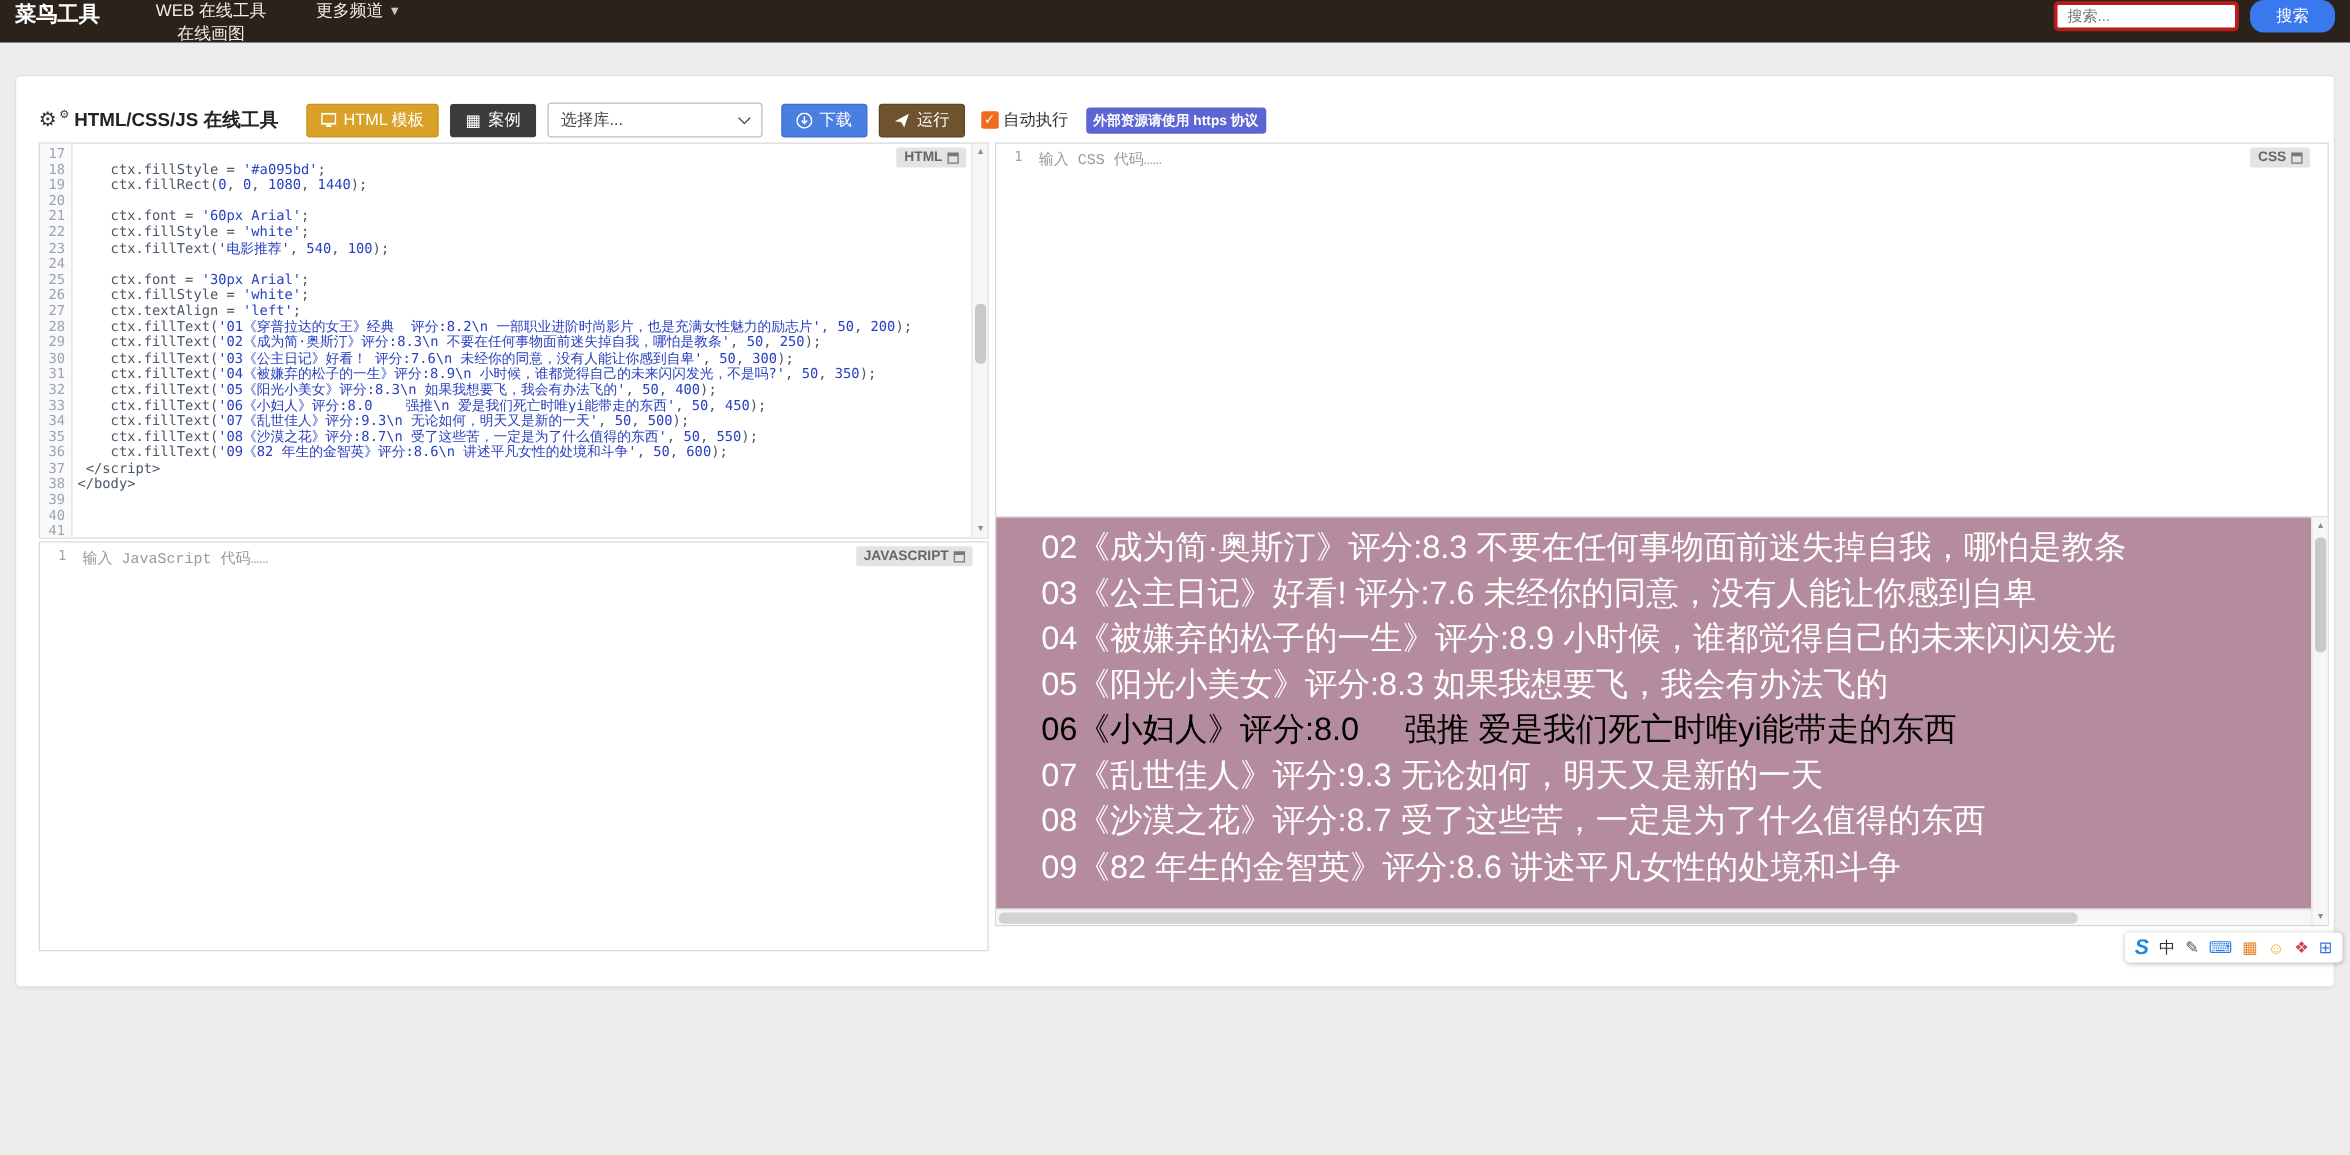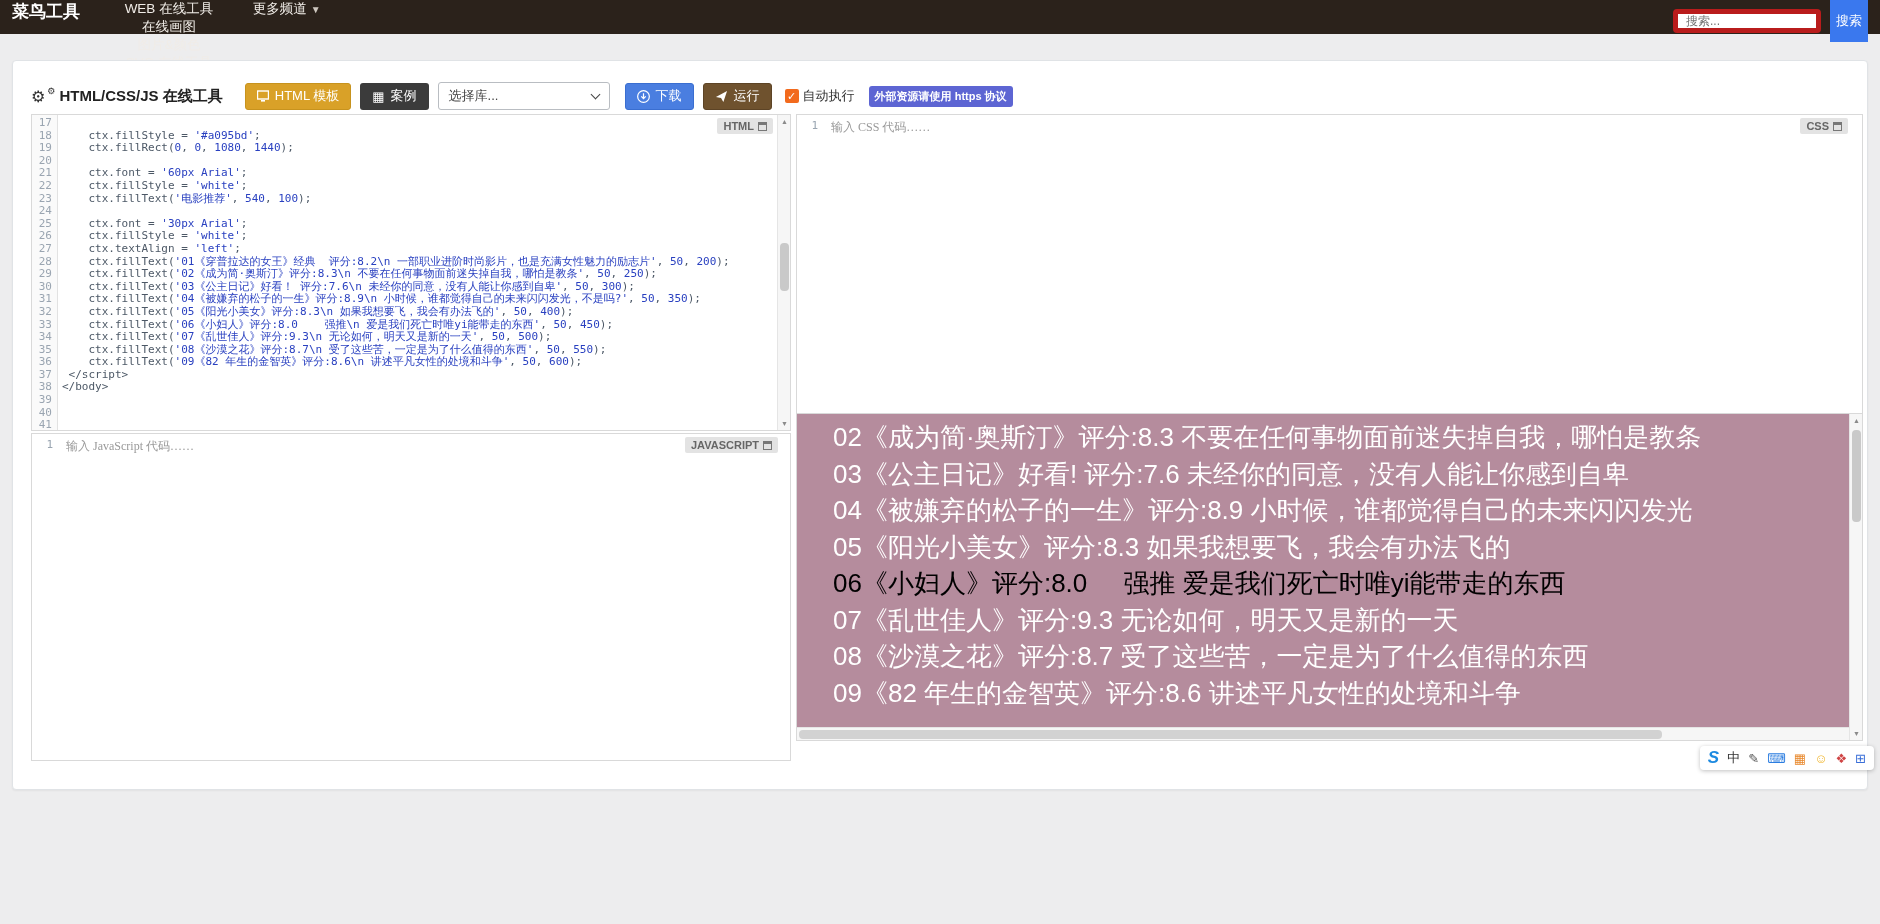--- a/index.html
+++ b/index.html
@@ -20,7 +20,7 @@
   .caret { font-size:10px; color:#cfc8c0; }
   .nav-right { margin-left:auto; display:flex; align-items:center; gap:9px; }
   .search-input {
-    width:148px; height:24px; border:5px solid #b91c1c; border-radius:4px;
+    width:148px; height:24px; border:3px solid #b91c1c; border-radius:4px;
     padding:0 8px; font-size:12px; outline:none; font-family:inherit;
   }
   .search-btn {

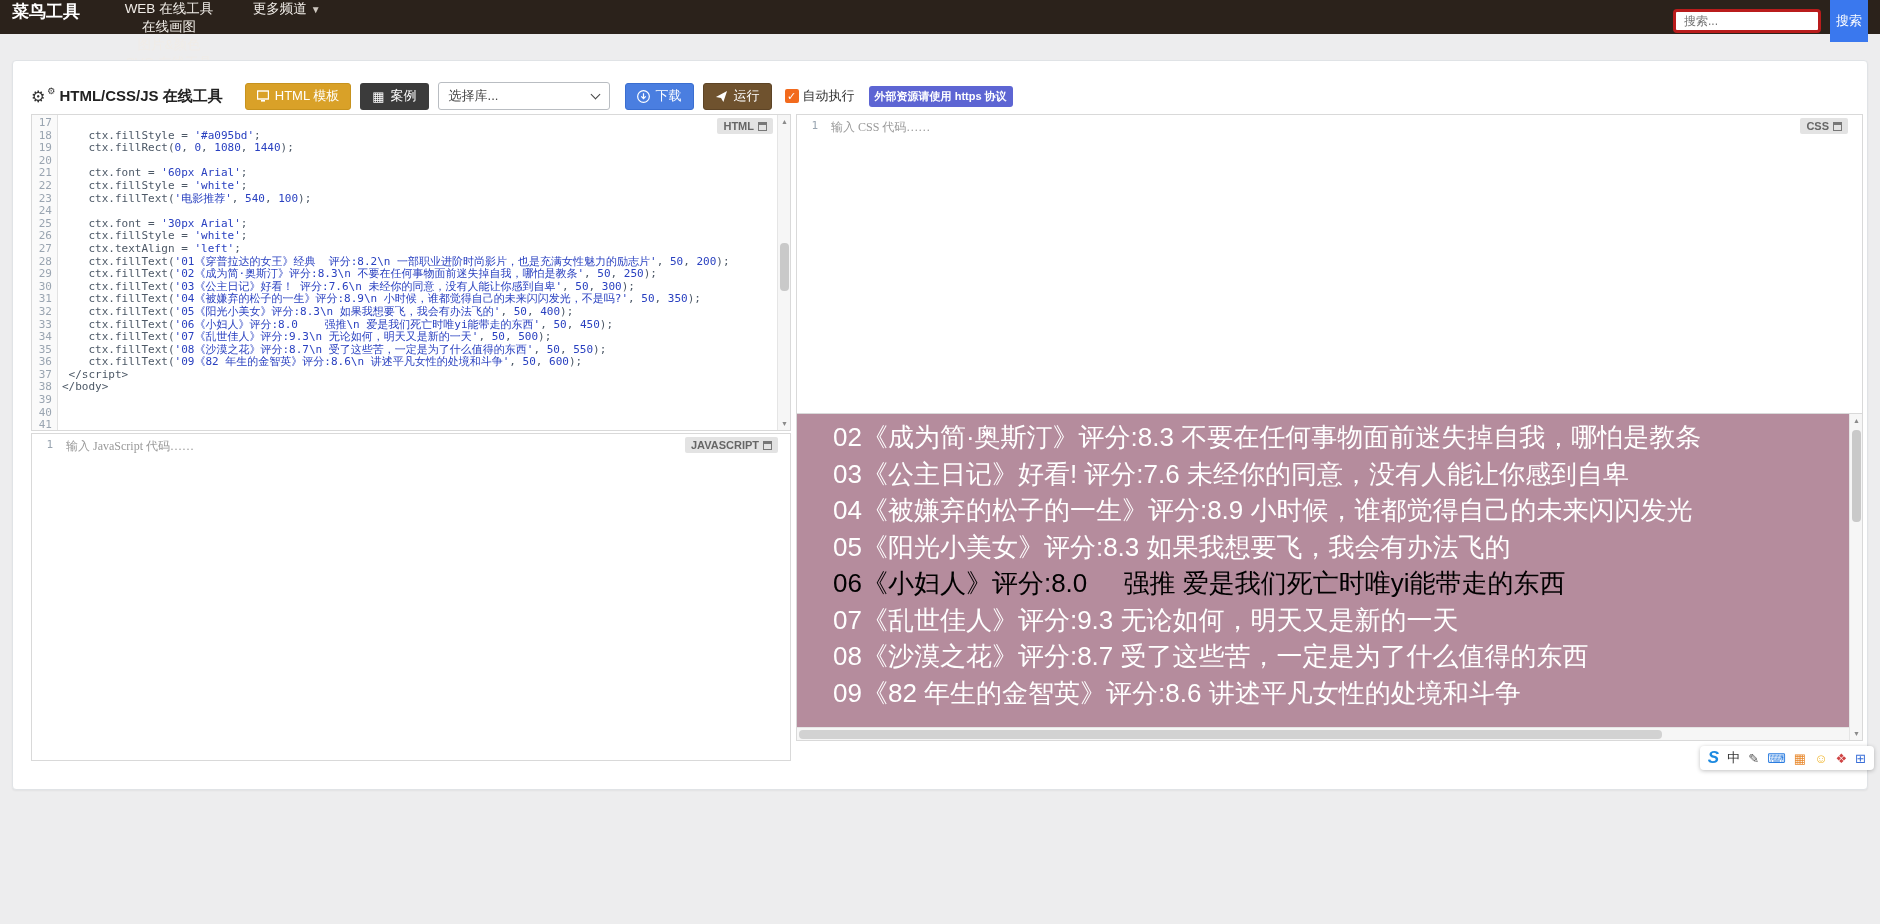--- a/index.html
+++ b/index.html
@@ -24,8 +24,8 @@
     padding:0 8px; font-size:12px; outline:none; font-family:inherit;
   }
   .search-btn {
-    height:42px; padding:0 6px; background:#3a78ee; color:#fff; border:none;
-    border-radius:0; font-size:13px; cursor:pointer; font-family:inherit;
+    height:26px; padding:0 21px; background:#3a78ee; color:#fff; border:none;
+    border-radius:11px; font-size:13px; cursor:pointer; font-family:inherit;
   }
   
   .card {

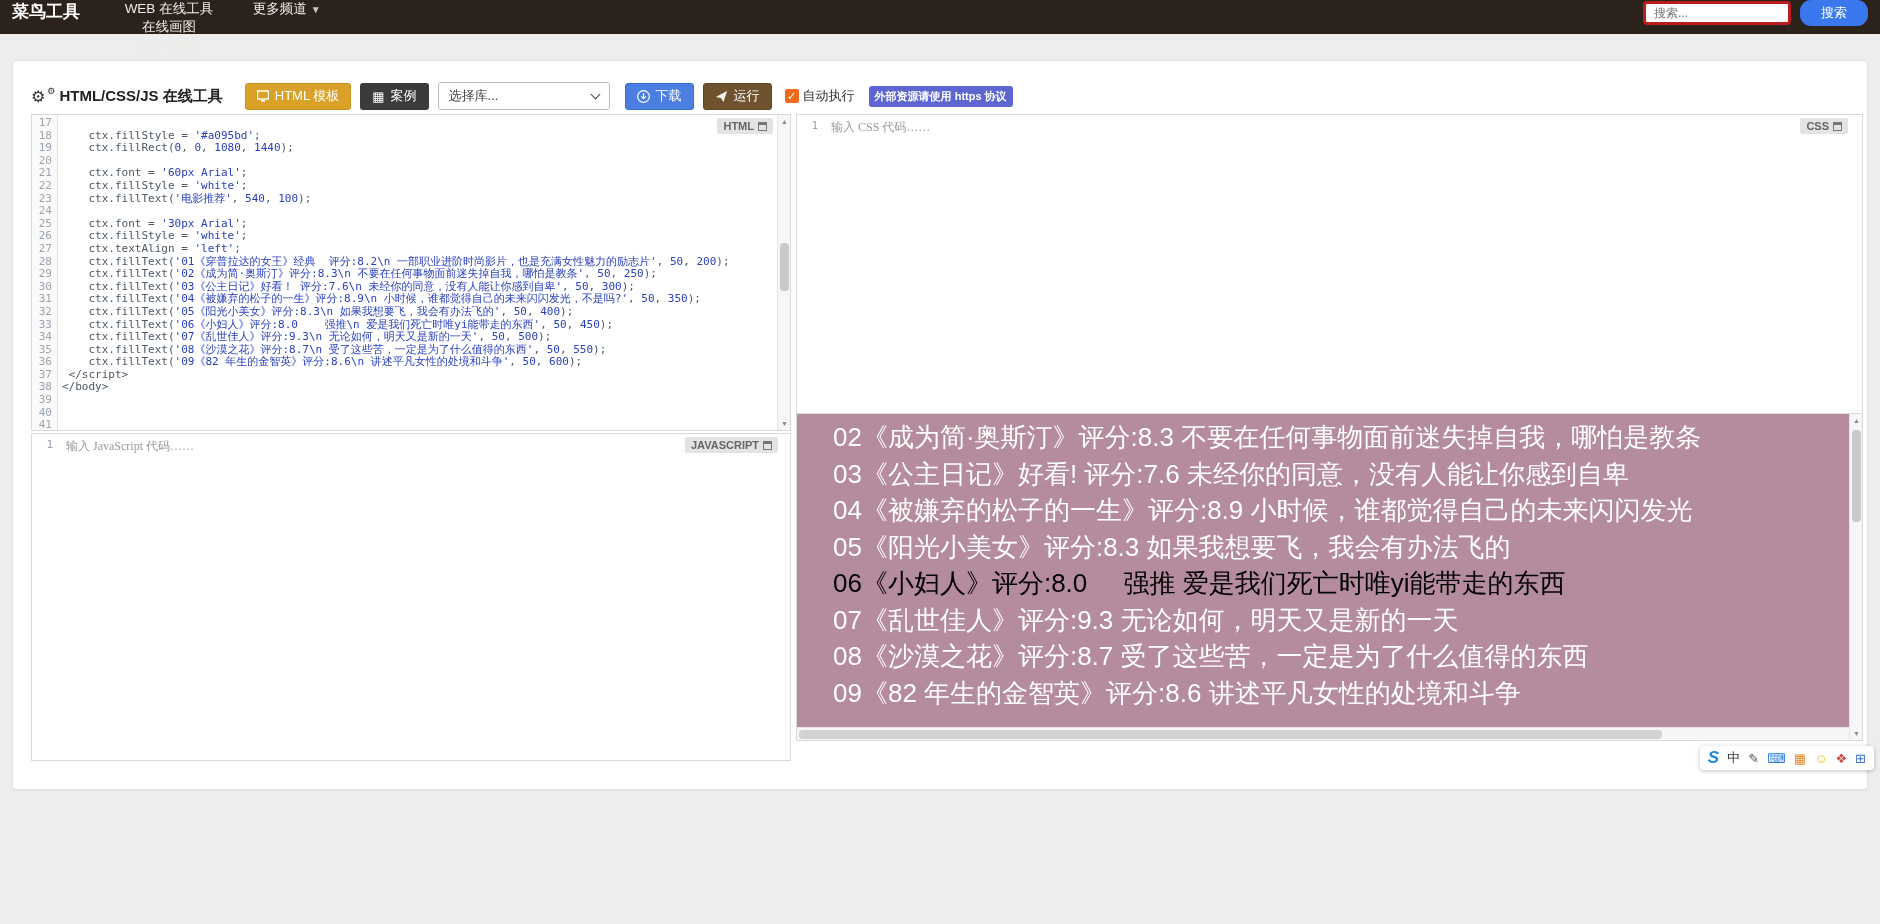--- a/index.html
+++ b/index.html
@@ -93,7 +93,7 @@
   .cursor { display:inline-block; width:1.5px; height:11px; background:#000; vertical-align:-2px; }
   .placeholder {
     position:absolute; left:34px; top:4px; color:#999; font-size:12px;
-    font-family:Liberation Serif, serif; cursor:text;
+    font-family:Liberation Mono, monospace; cursor:text;
   }
   .single-ln {
     position:absolute; left:0; top:4px; width:26px; text-align:right; padding-right:5px;

